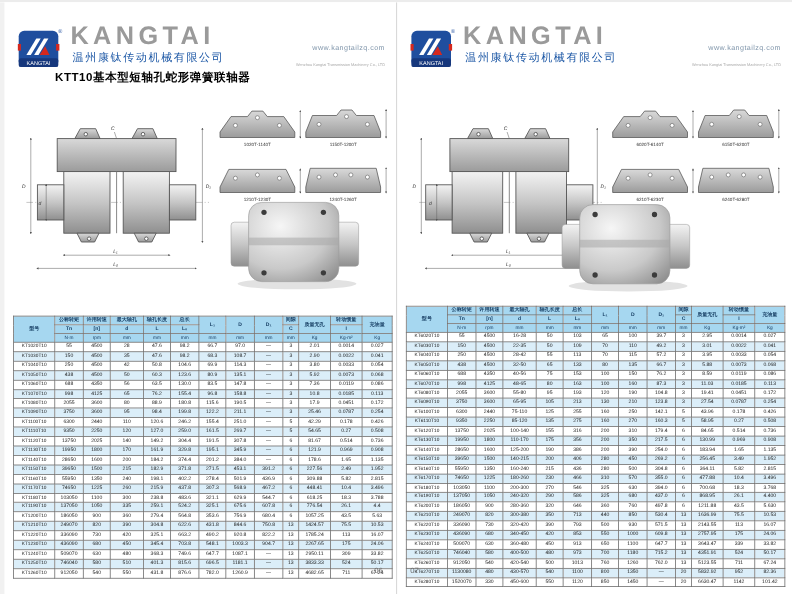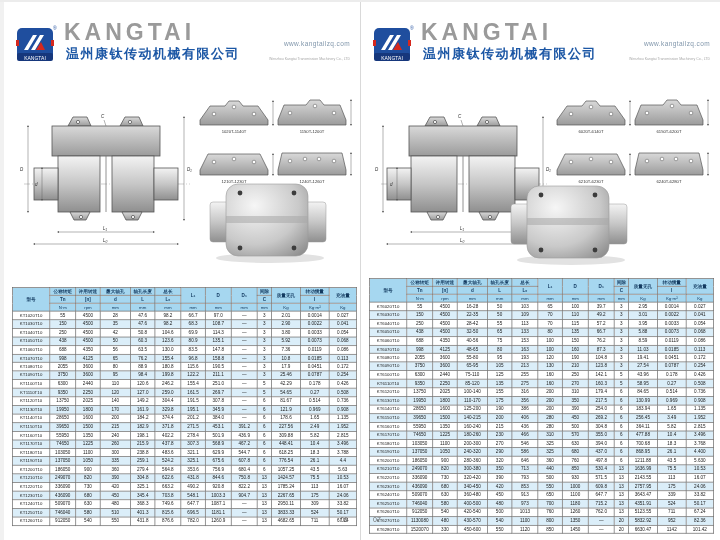--- a/index.html
+++ b/index.html
@@ -11,7 +11,7 @@
   .page.pright{left:360px;border-left:1px solid #d9d9d9}
   .logo{position:absolute;left:12px;top:22px;width:42px;height:40px}
   .brand{position:absolute;left:60px;top:17px;font-size:23px;font-weight:bold;color:#9a9a9a;letter-spacing:4px}
-  .company{position:absolute;left:62px;top:43px;font-size:13px;font-weight:bold;color:#1c57a5;letter-spacing:1.5px}
+  .company{position:absolute;left:62px;top:43px;font-size:10px;font-weight:normal;color:#1c57a5;letter-spacing:1.5px}
   .website{position:absolute;right:10px;top:38px;font-size:6.5px;color:#8096ab;letter-spacing:.4px}
   .hline{position:absolute;left:40px;right:8px;top:51px;height:2px;
          background:linear-gradient(90deg,#b7d3ea,#success 0,#356fae)}

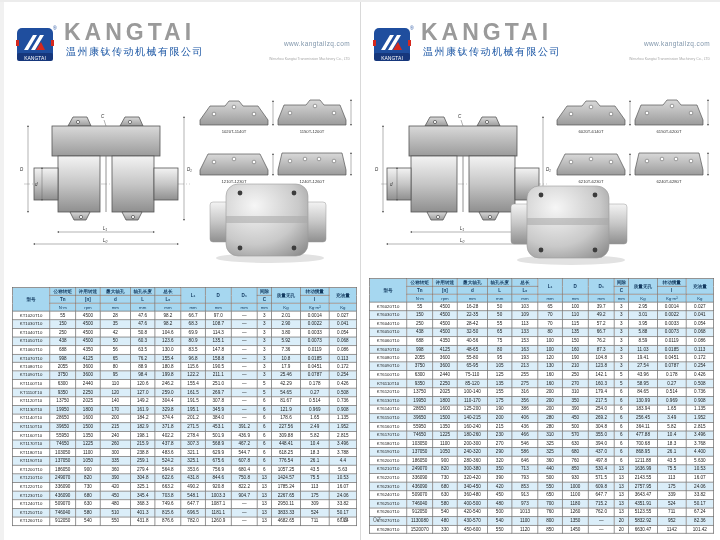--- a/index.html
+++ b/index.html
@@ -77,6 +77,7 @@
   <div class="website">www.kangtailzq.com</div>
   <div class="hline"></div>
   <div class="websub">Wenzhou Kangtai Transmission Machinery Co., LTD</div>
+  <div class="title">KTT10基本型短轴孔蛇形弹簧联轴器</div>
 
   <svg class="draw" viewBox="0 0 344 180">
     <g stroke="#555" stroke-width="0.8">

